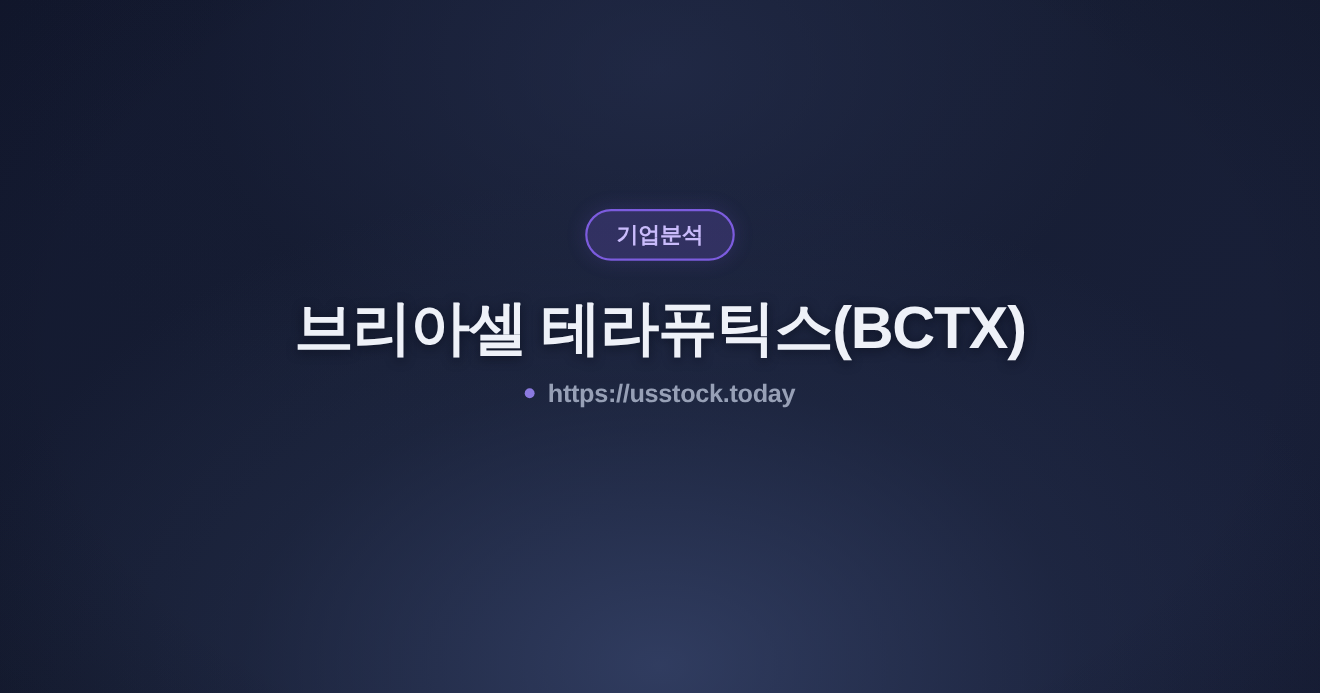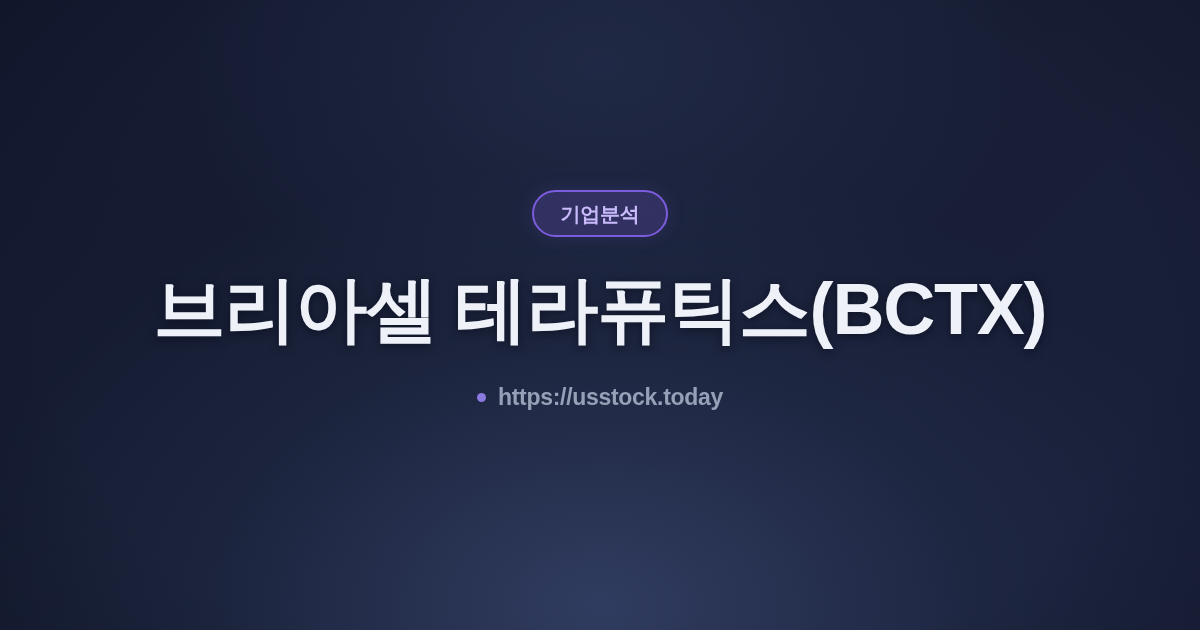--- a/index.html
+++ b/index.html
@@ -77,7 +77,7 @@
     margin-top: 28px;
     width: 1040px;
     text-align: center;
-    font-size: 72px;
+    font-size: 54px;
     font-weight: 800;
     line-height: 1.24;
     letter-spacing: -1.2px;

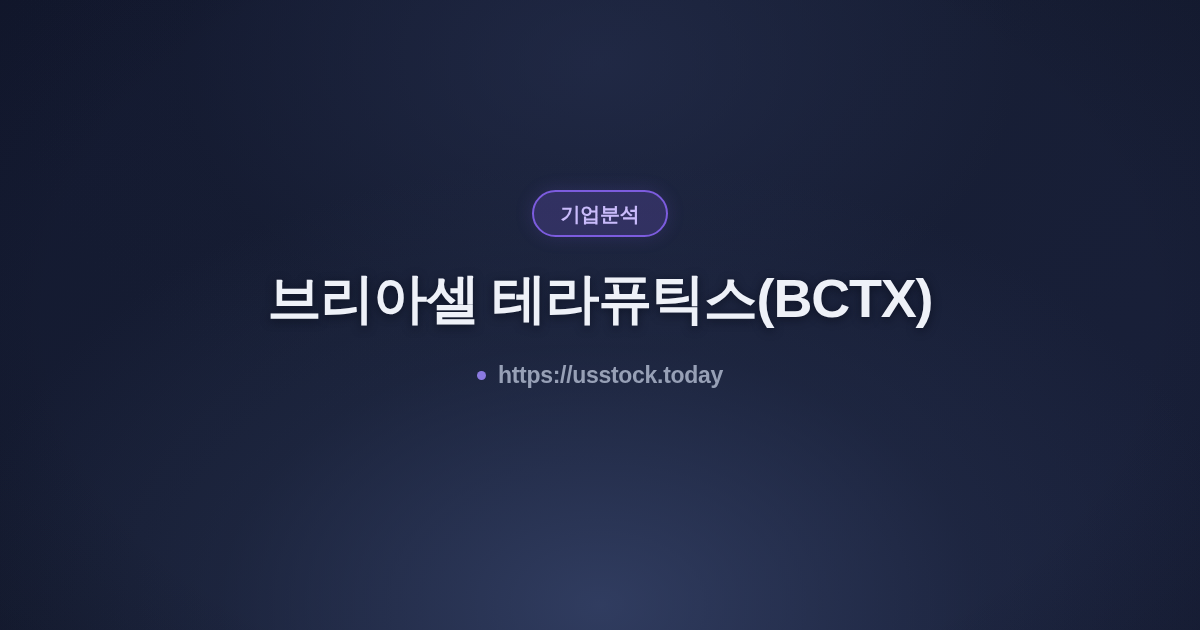--- a/index.html
+++ b/index.html
@@ -90,7 +90,7 @@
 
   
   .url-row {
-    margin-top: 30px;
+    margin-top: 12px;
     display: flex;
     align-items: center;
     gap: 12px;

